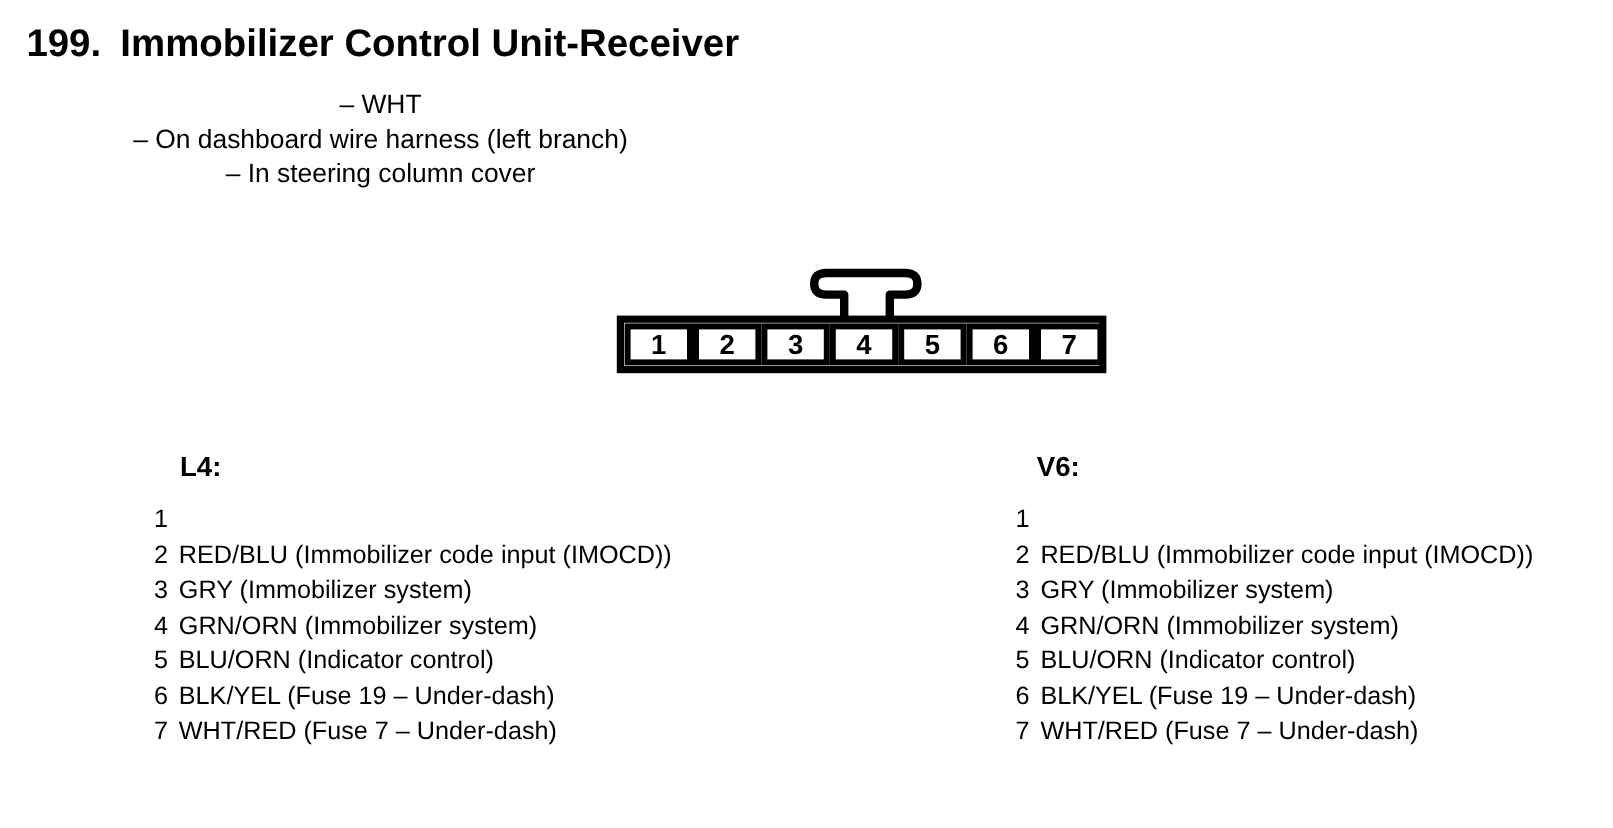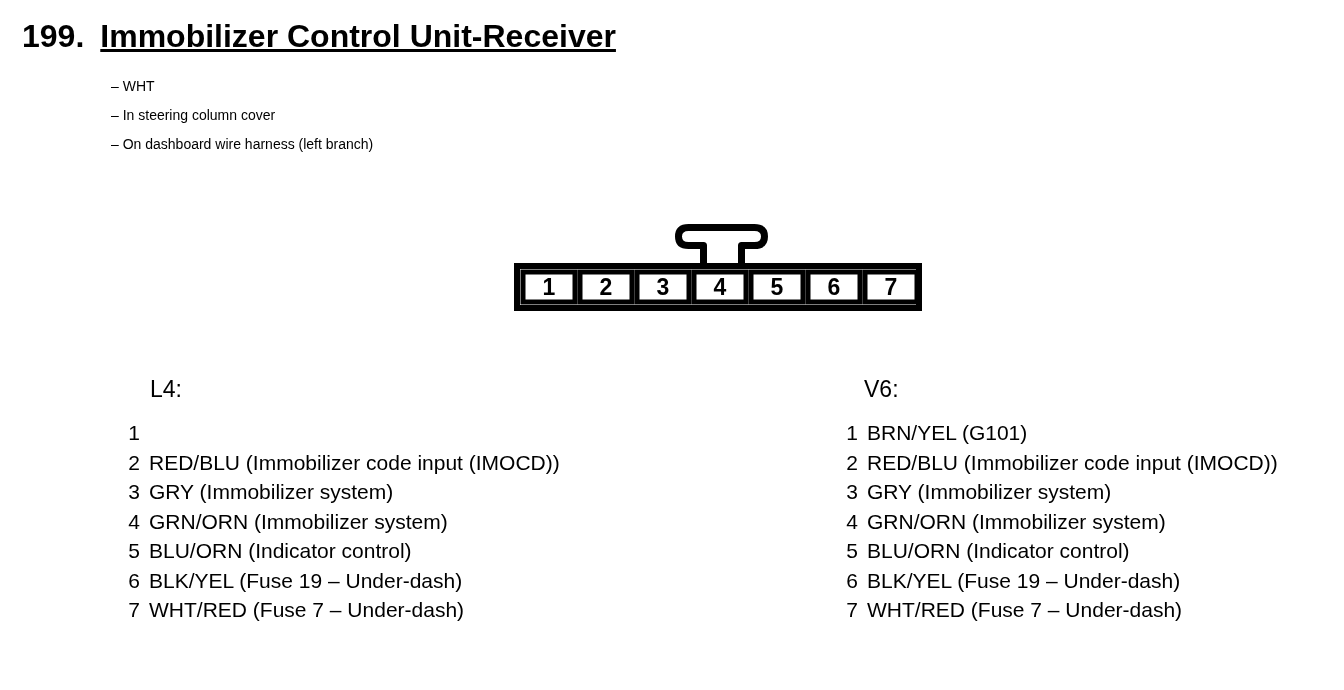--- a/index.html
+++ b/index.html
@@ -24,7 +24,6 @@
     font-size: 32px;
     font-weight: bold;
     white-space: nowrap;
-    text-decoration: underline;
   }
   .title .num {
     display: inline-block;

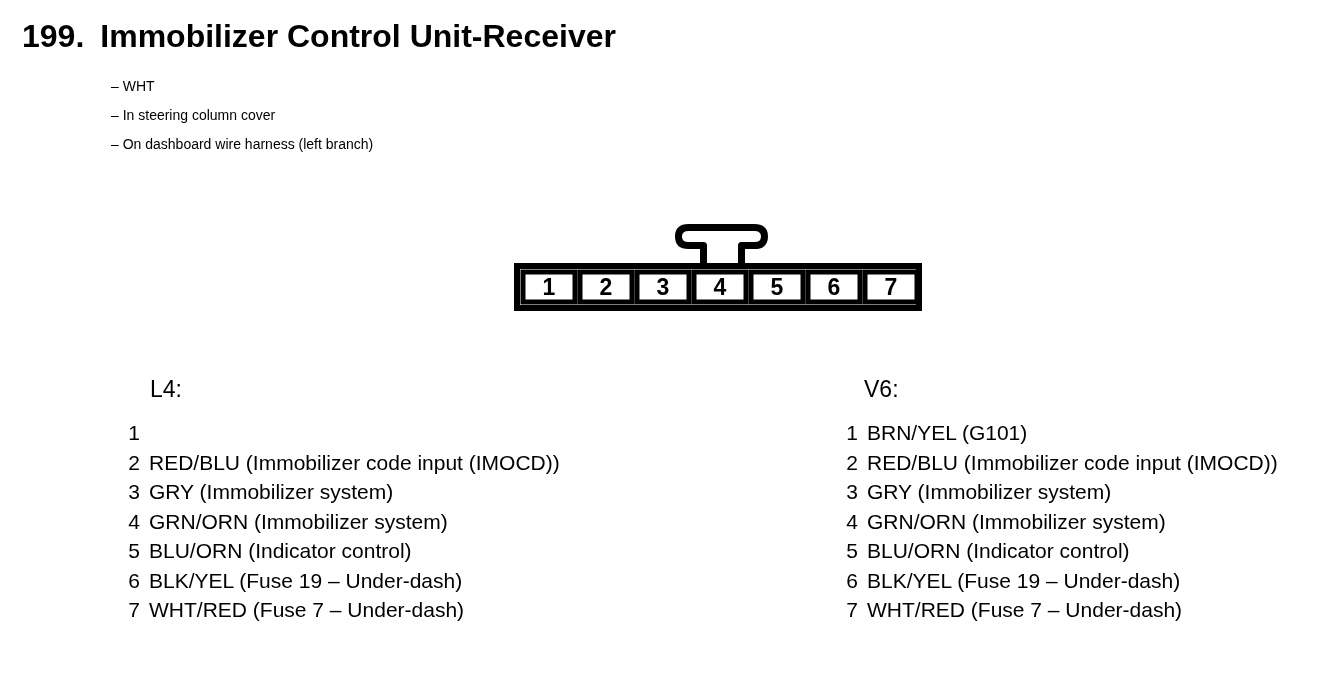--- a/index.html
+++ b/index.html
@@ -36,9 +36,10 @@
     margin: 0;
     padding: 0;
     list-style: none;
-    font-size: 14px;
+    font-size: 22px;
     line-height: 29px;
     white-space: nowrap;
+    text-align: center;
   }
   .connector {
     position: absolute;

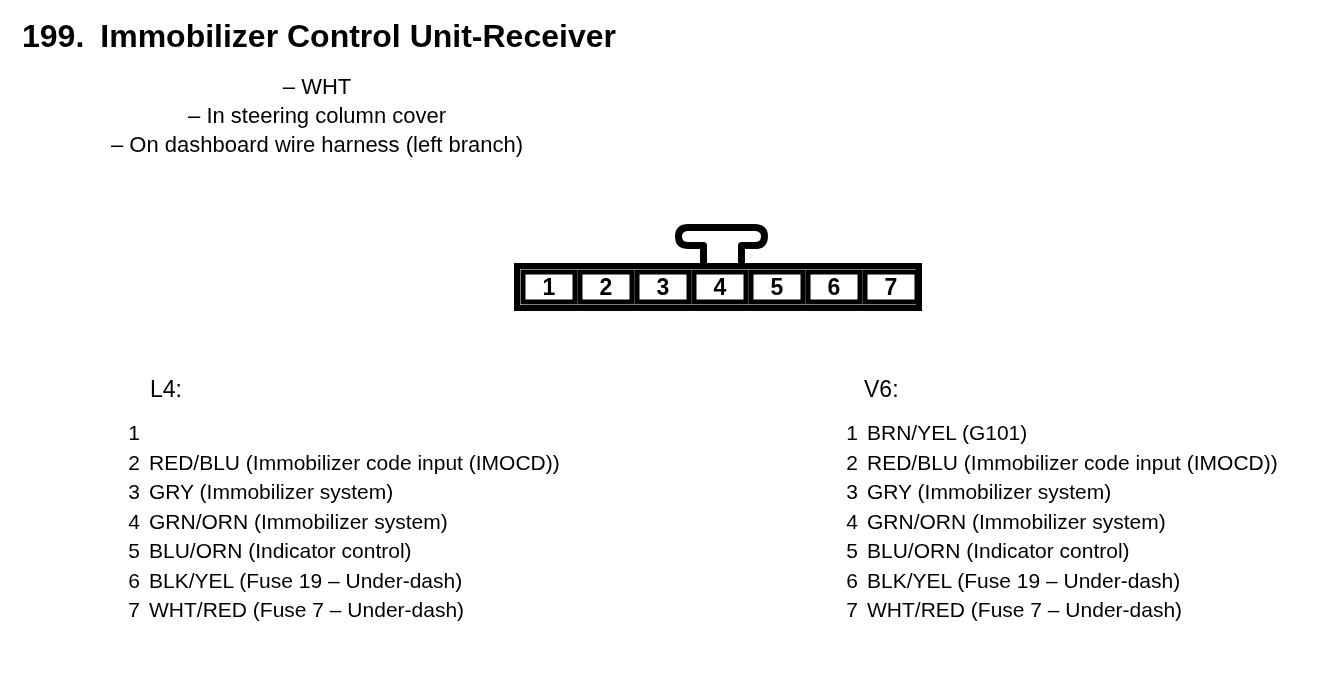--- a/index.html
+++ b/index.html
@@ -100,8 +100,8 @@
 
   <ul class="notes">
     <li>– WHT</li>
+    <li>– On dashboard wire harness (left branch)</li>
     <li>– In steering column cover</li>
-    <li>– On dashboard wire harness (left branch)</li>
   </ul>
 
   <div class="connector">

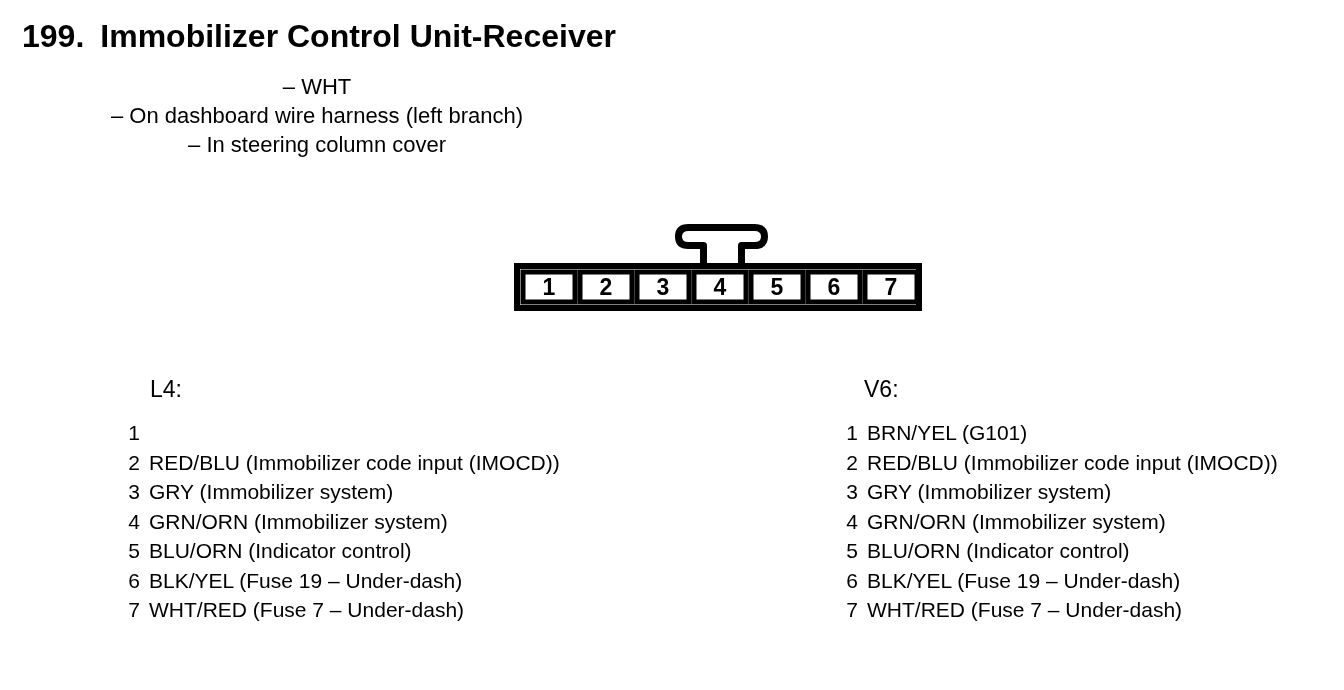--- a/index.html
+++ b/index.html
@@ -68,7 +68,7 @@
   .col .heading {
     margin: 0;
     font-size: 23px;
-    font-weight: normal;
+    font-weight: bold;
     line-height: 27px;
   }
   .col-l4 .heading { margin-left: 32px; }

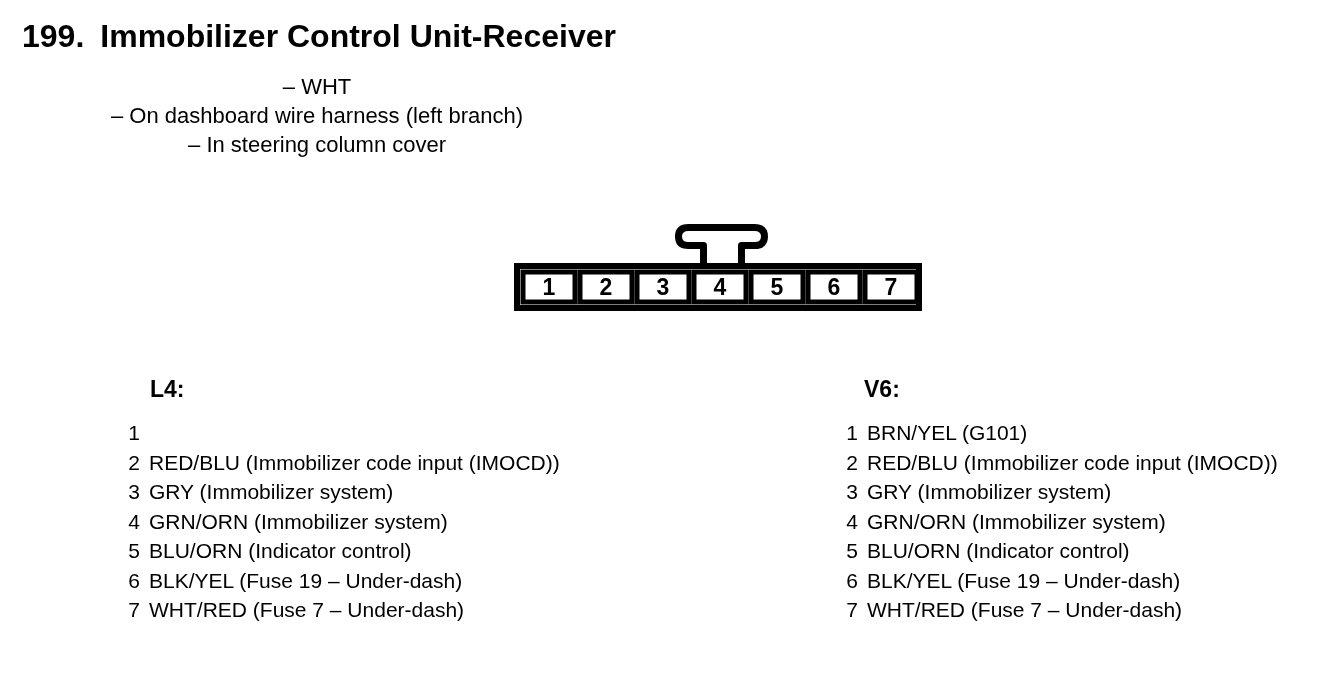--- a/index.html
+++ b/index.html
@@ -167,7 +167,6 @@
     <div class="rows">
       <div class="row">
         <span class="num">1</span>
-        <span class="lbl">BRN/YEL (G101)</span>
       </div>
       <div class="row">
         <span class="num">2</span>

